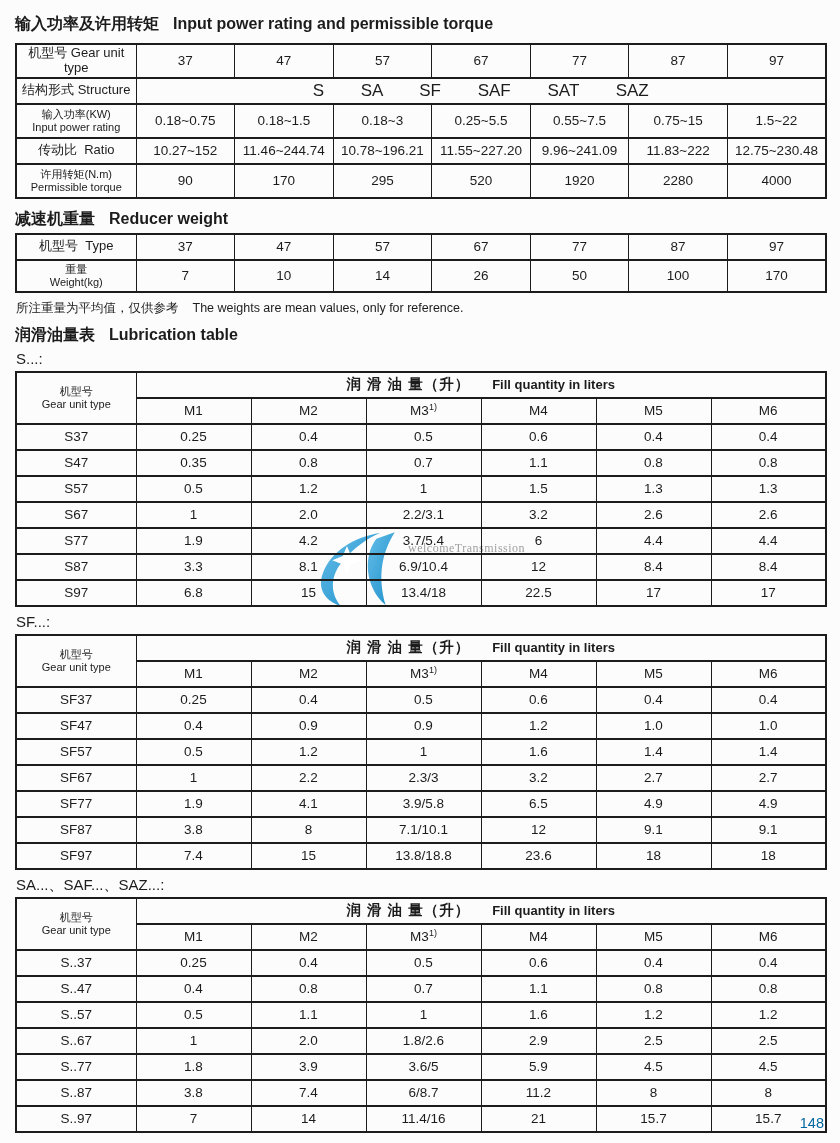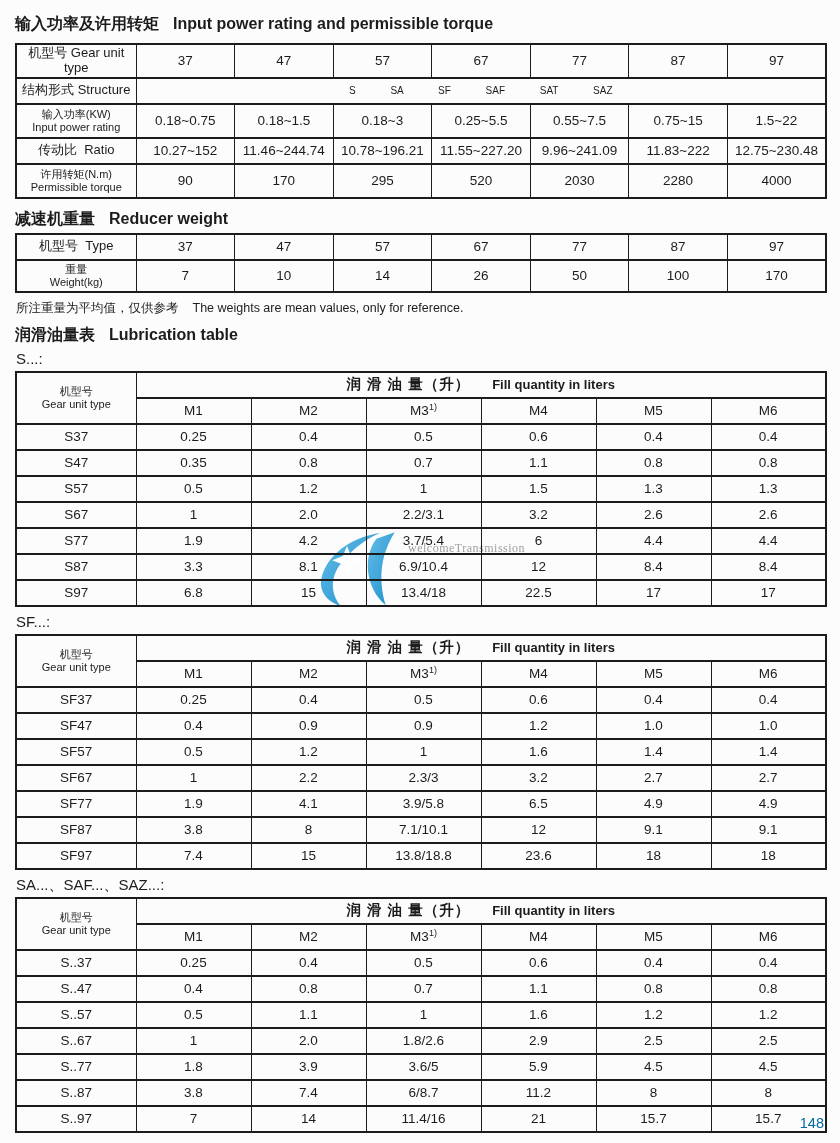--- a/index.html
+++ b/index.html
@@ -43,7 +43,7 @@
   tr.tall2 { height:32px; }
   .label { font-size:13px; white-space:pre-wrap; }
   .two-line { font-size:11px; line-height:1.2; }
-  .structure-cell { word-spacing:32px; font-size:10px; }
+  .structure-cell { word-spacing:32px; font-size:17px; }
   .fill-head { font-weight:bold; }
   .fill-head .zh { font-size:14.5px; letter-spacing:1px; }
   .fill-head .en { font-size:13px; margin-left:22px; }

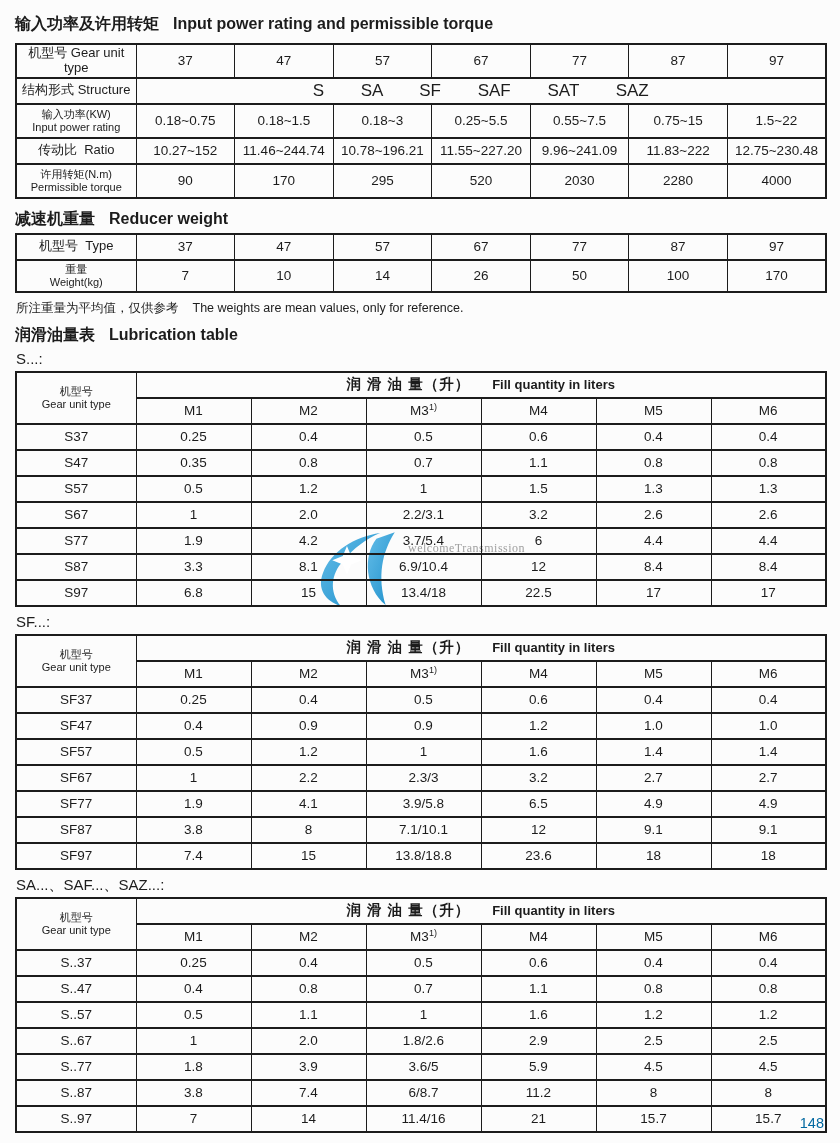--- a/index.html
+++ b/index.html
@@ -154,7 +154,7 @@
           <td>170</td>
           <td>295</td>
           <td>520</td>
-          <td>2030</td>
+          <td>1920</td>
           <td>2280</td>
           <td>4000</td>
         </tr>

